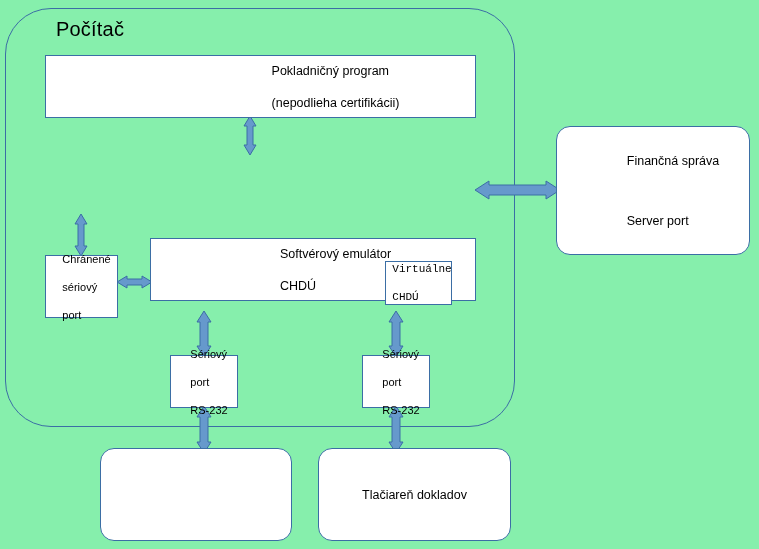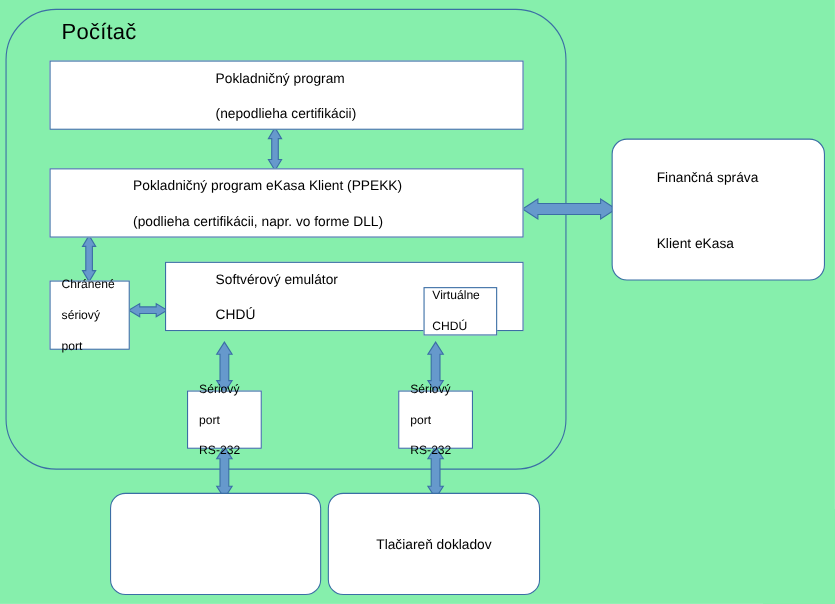--- a/index.html
+++ b/index.html
@@ -24,6 +24,7 @@
     display: flex;
     flex-direction: column;
     justify-content: center;
+    align-items: center;
   }
   .computer-frame {
     position: absolute;

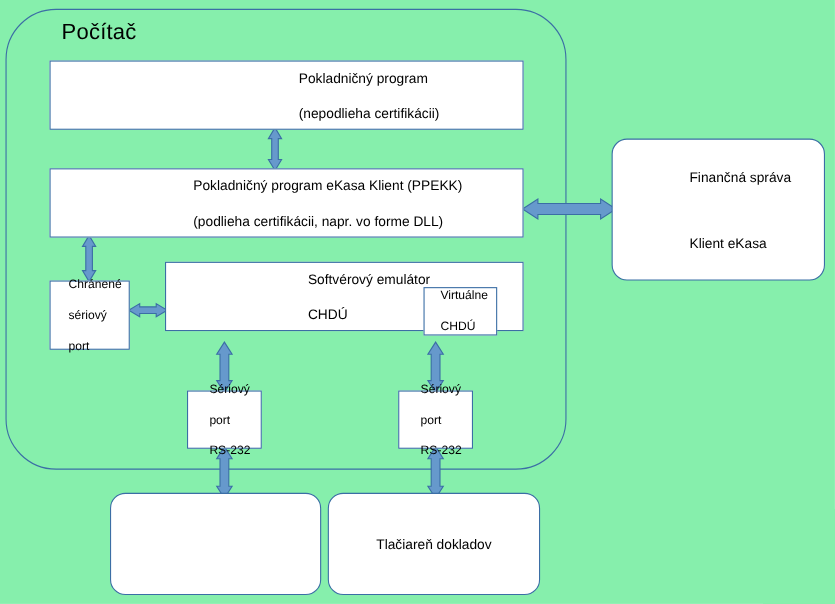--- a/index.html
+++ b/index.html
@@ -128,12 +128,6 @@
     </div>
   </div>
 
-  <div class="box" style="left:45px; top:153px; width:431px; height:63px;">
-    <div class="lbl lbl-left" style="padding-left:75px;">
-      <span class="label-block">Pokladničný program eKasa Klient (PPEKK)</span>
-      <span class="label-block">(podlieha certifikácii, napr. vo forme DLL)</span>
-    </div>
-  </div>
 
   <div class="box" style="left:45px; top:255px; width:73px; height:63px;">
     <div class="lbl lbl-left pad-l" style="font-size:11px; line-height:14px;">

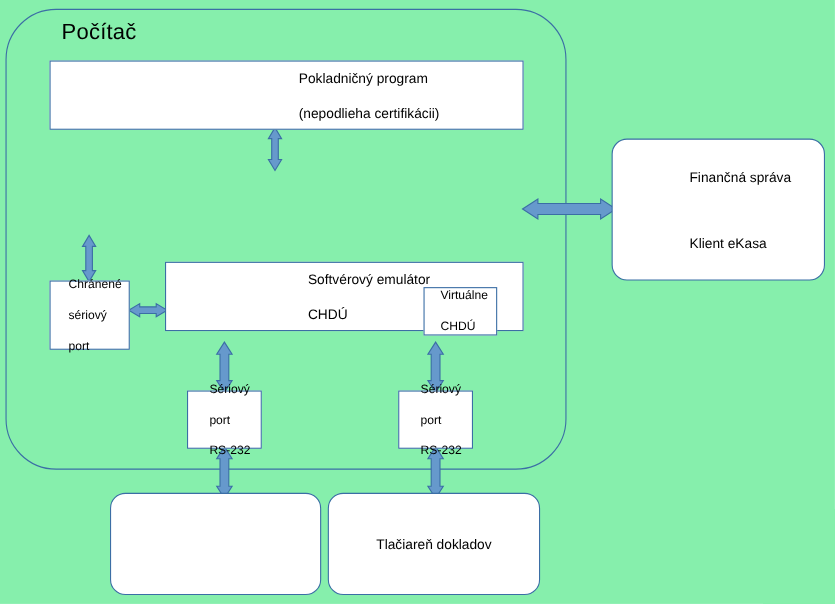--- a/index.html
+++ b/index.html
@@ -183,7 +183,7 @@
     <div class="lbl lbl-left" style="padding-left:40px; line-height:16px;">
       <span class="label-block">Finančná správa</span>
       <span class="spacer-gap label-block"></span>
-      <span class="label-block">Klient eKasa</span>
+      <span class="label-block">Server port</span>
     </div>
   </div>
 

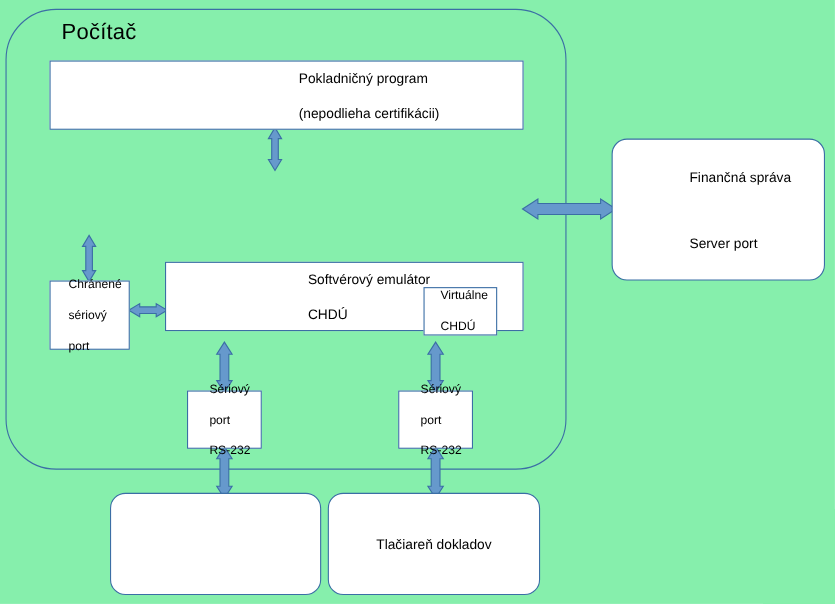--- a/index.html
+++ b/index.html
@@ -145,7 +145,7 @@
   </div>
 
   <div class="box" style="left:385px; top:261px; width:67px; height:44px;">
-    <div class="lbl lbl-left" style="font-size:11px; line-height:14px; padding-left:7px;">
+    <div class="lbl lbl-left" style="font-size:11px; line-height:14px; padding-left:7px;font-family:Liberation Mono, monospace;">
       <span class="label-block">Virtuálne</span>
       <span class="label-block">CHDÚ</span>
     </div>

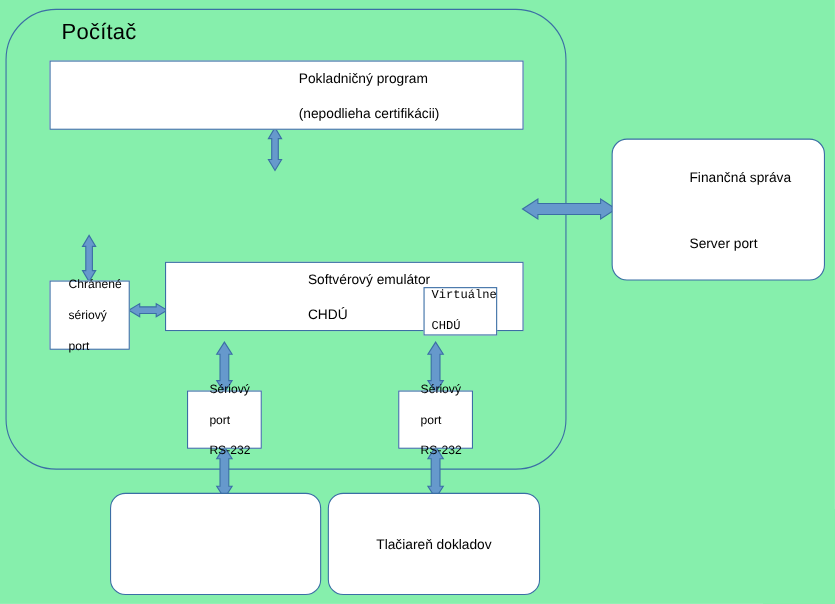--- a/index.html
+++ b/index.html
@@ -173,7 +173,7 @@
     </div>
   </div>
 
-  <div class="box rounded" style="left:298px; top:448px; width:193px; height:93px; align-items:center;">
+  <div class="box rounded" style="left:318px; top:448px; width:193px; height:93px; align-items:center;">
     <div class="lbl lbl-center" style="width:100%;">
       <span class="label-block">Tlačiareň dokladov</span>
     </div>

